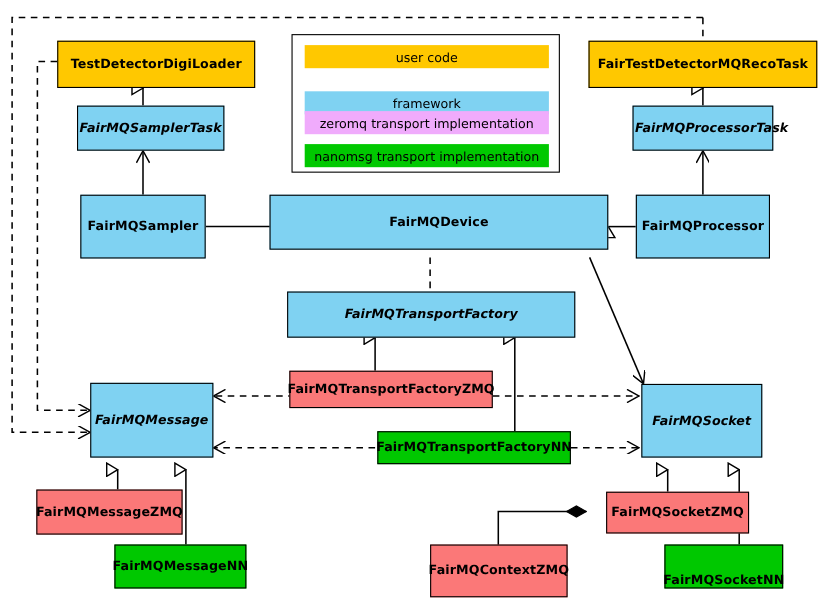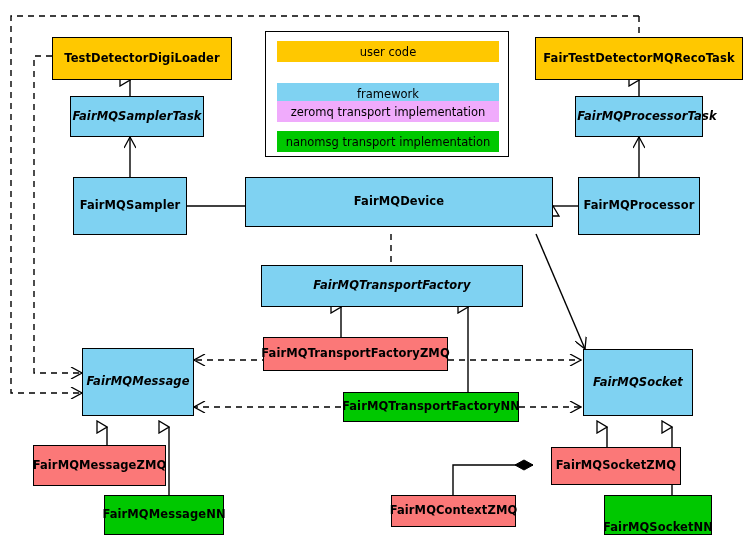--- a/index.html
+++ b/index.html
@@ -209,7 +209,7 @@
     <span>FairMQSocketNN</span>
   </div>
 
-  <div class="node fill-zmq" style="left:391px; top:495px; width:125px; height:32px;">
+  <div class="node fill-zmq" style="left:391px; top:495px; width:125px; height:48px;">
     <span>FairMQContextZMQ</span>
   </div>
 

